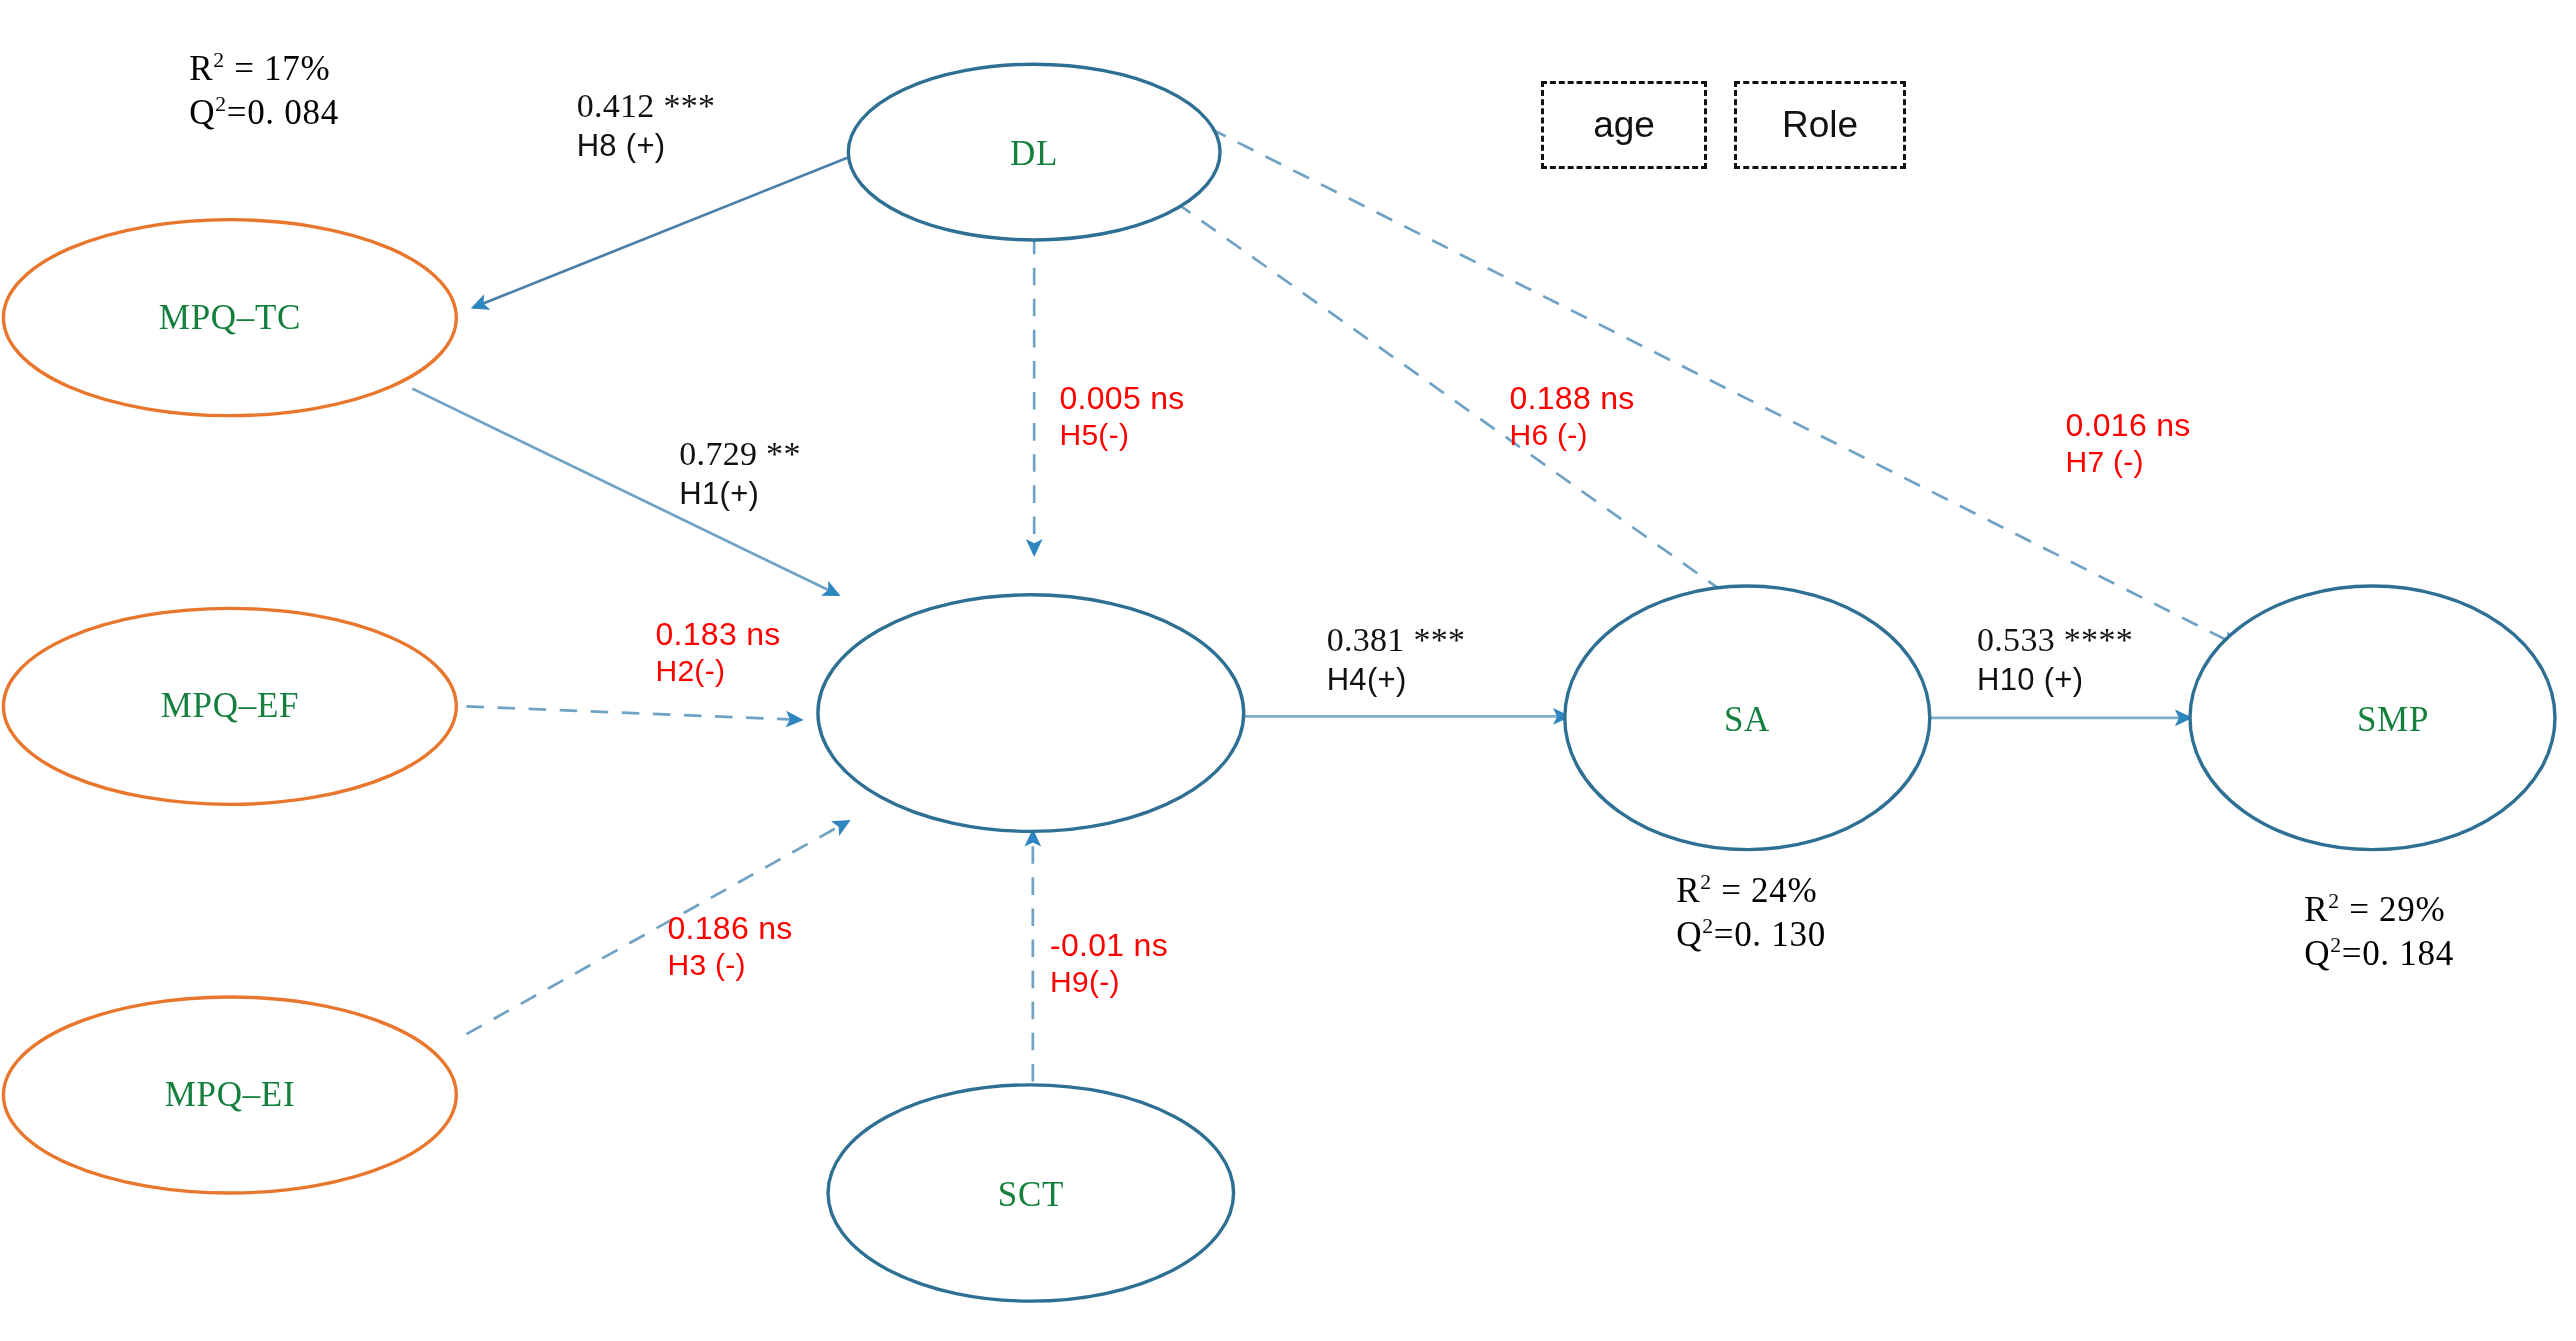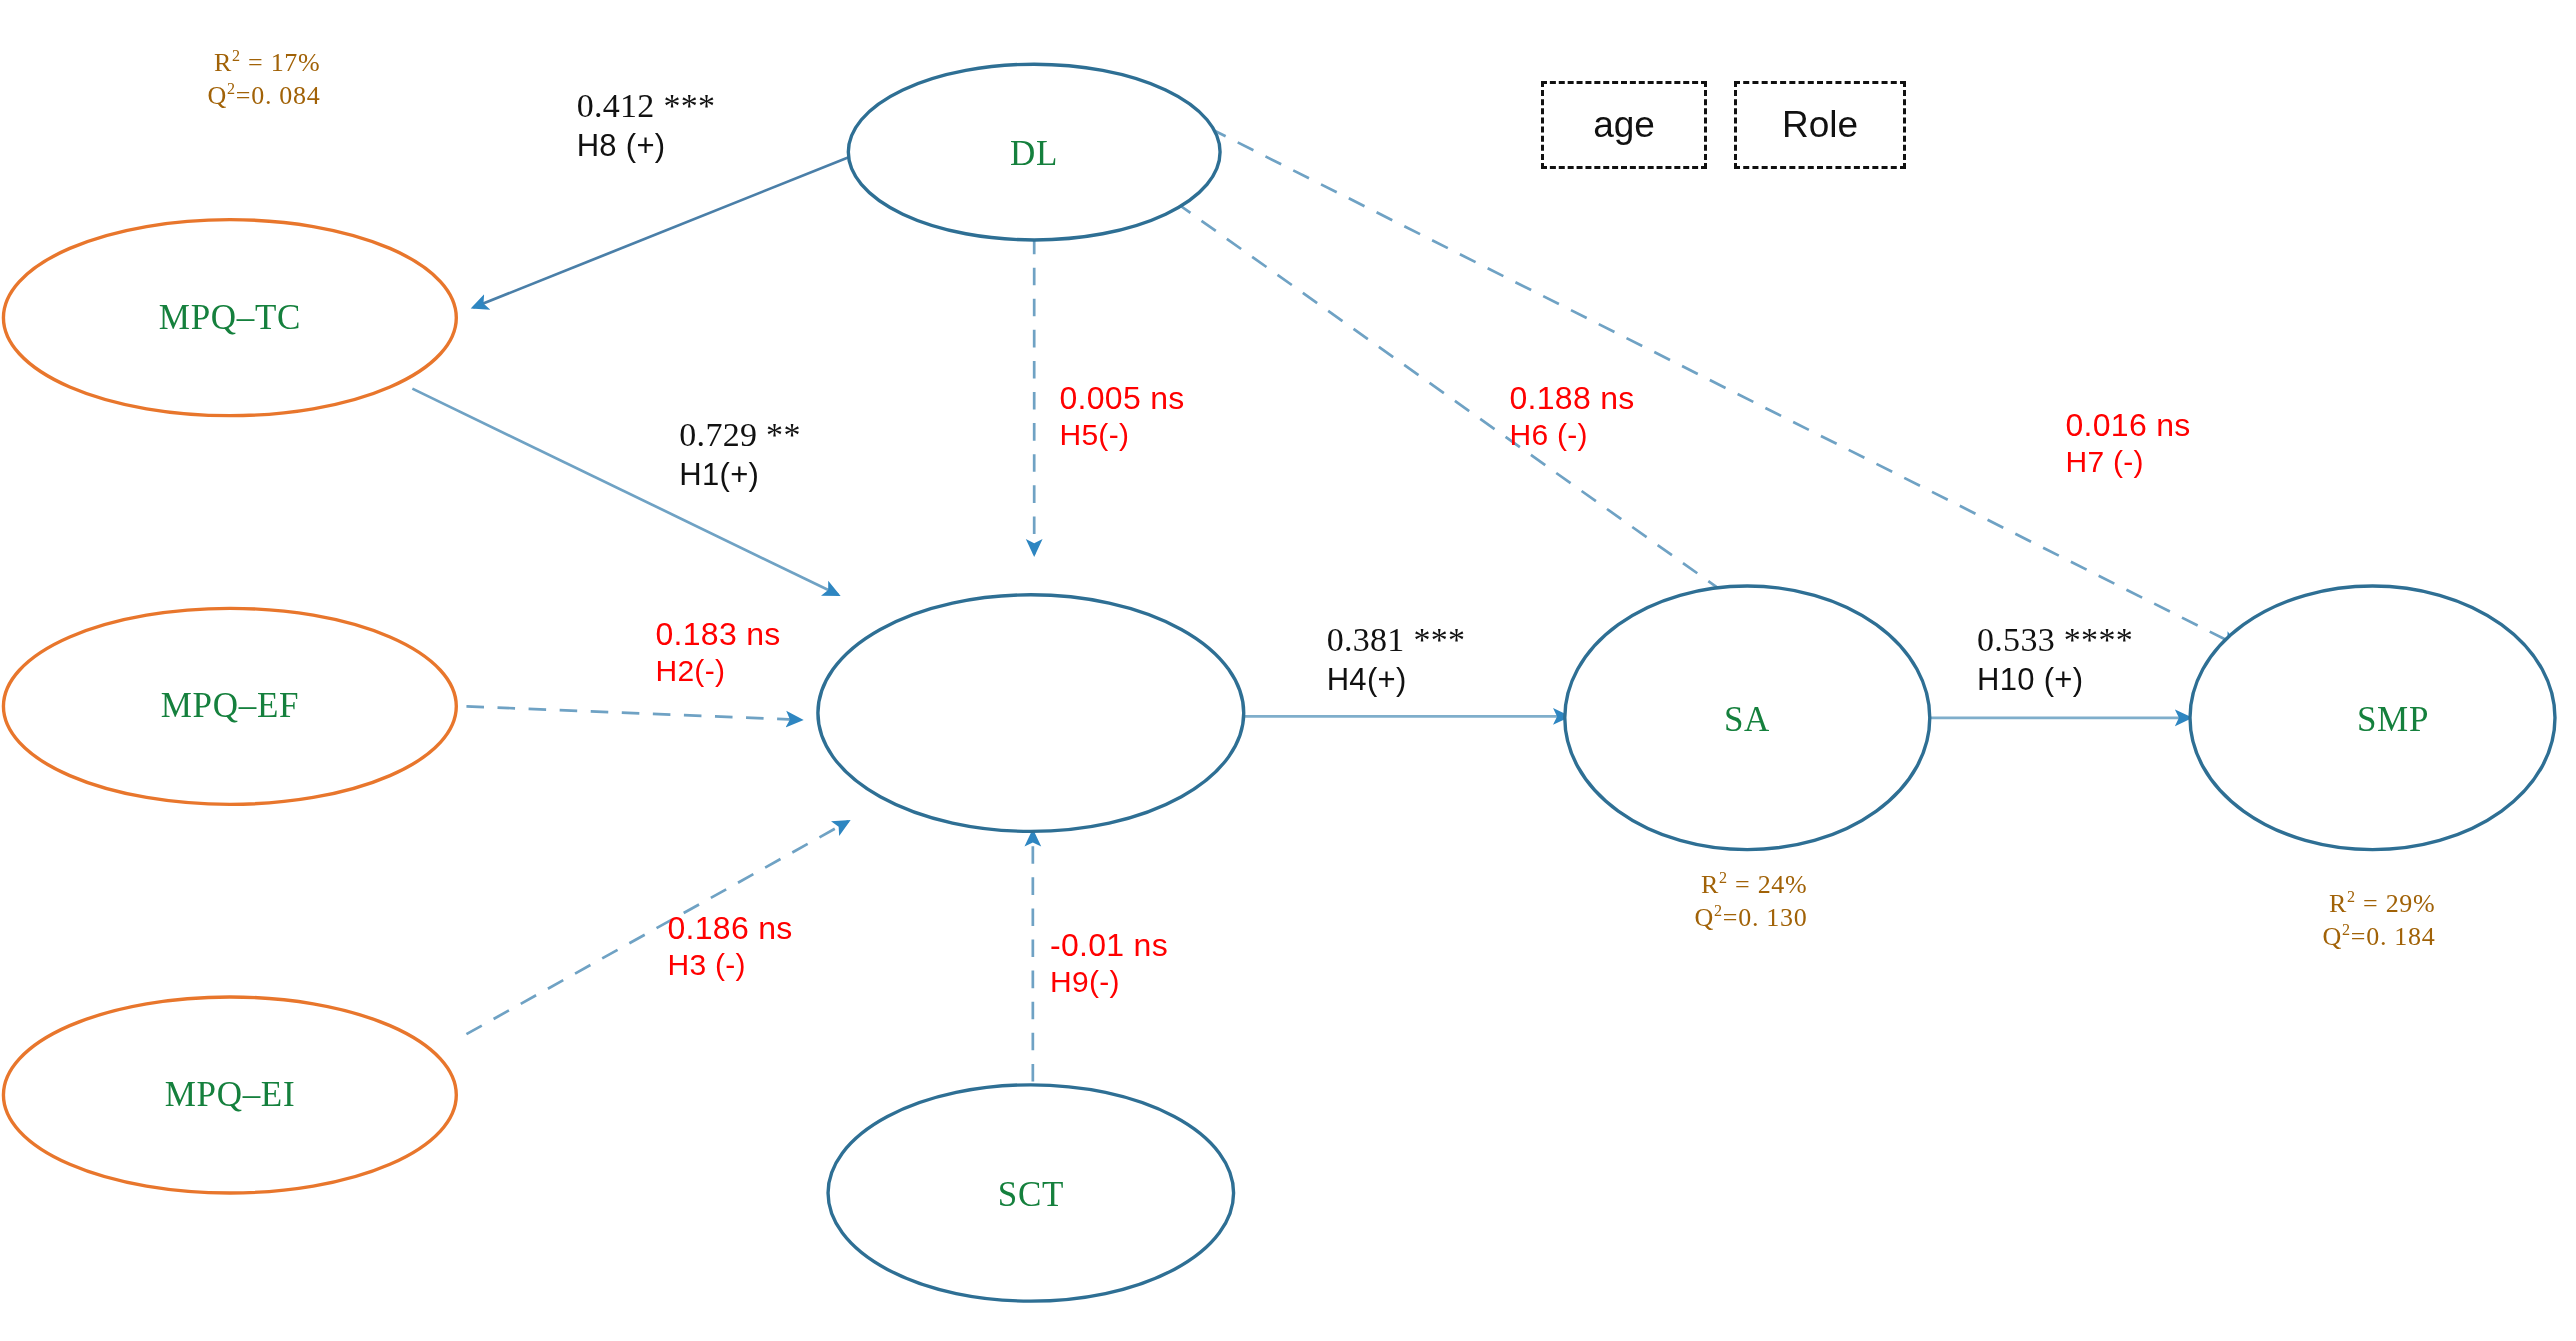--- a/index.html
+++ b/index.html
@@ -32,9 +32,9 @@
   
   .stats{
     position:absolute;transform:translate(-50%,0);
-    text-align:right;white-space:nowrap;
+    text-align:left;white-space:nowrap;
     font-family:"Liberation Serif", serif;
-    font-size:26px;color:#a16207;line-height:1.26;letter-spacing:0.7px;
+    font-size:35px;color:#000000;line-height:1.26;letter-spacing:0.7px;
   }
   sup{font-size:.62em;vertical-align:super;line-height:0;}
 

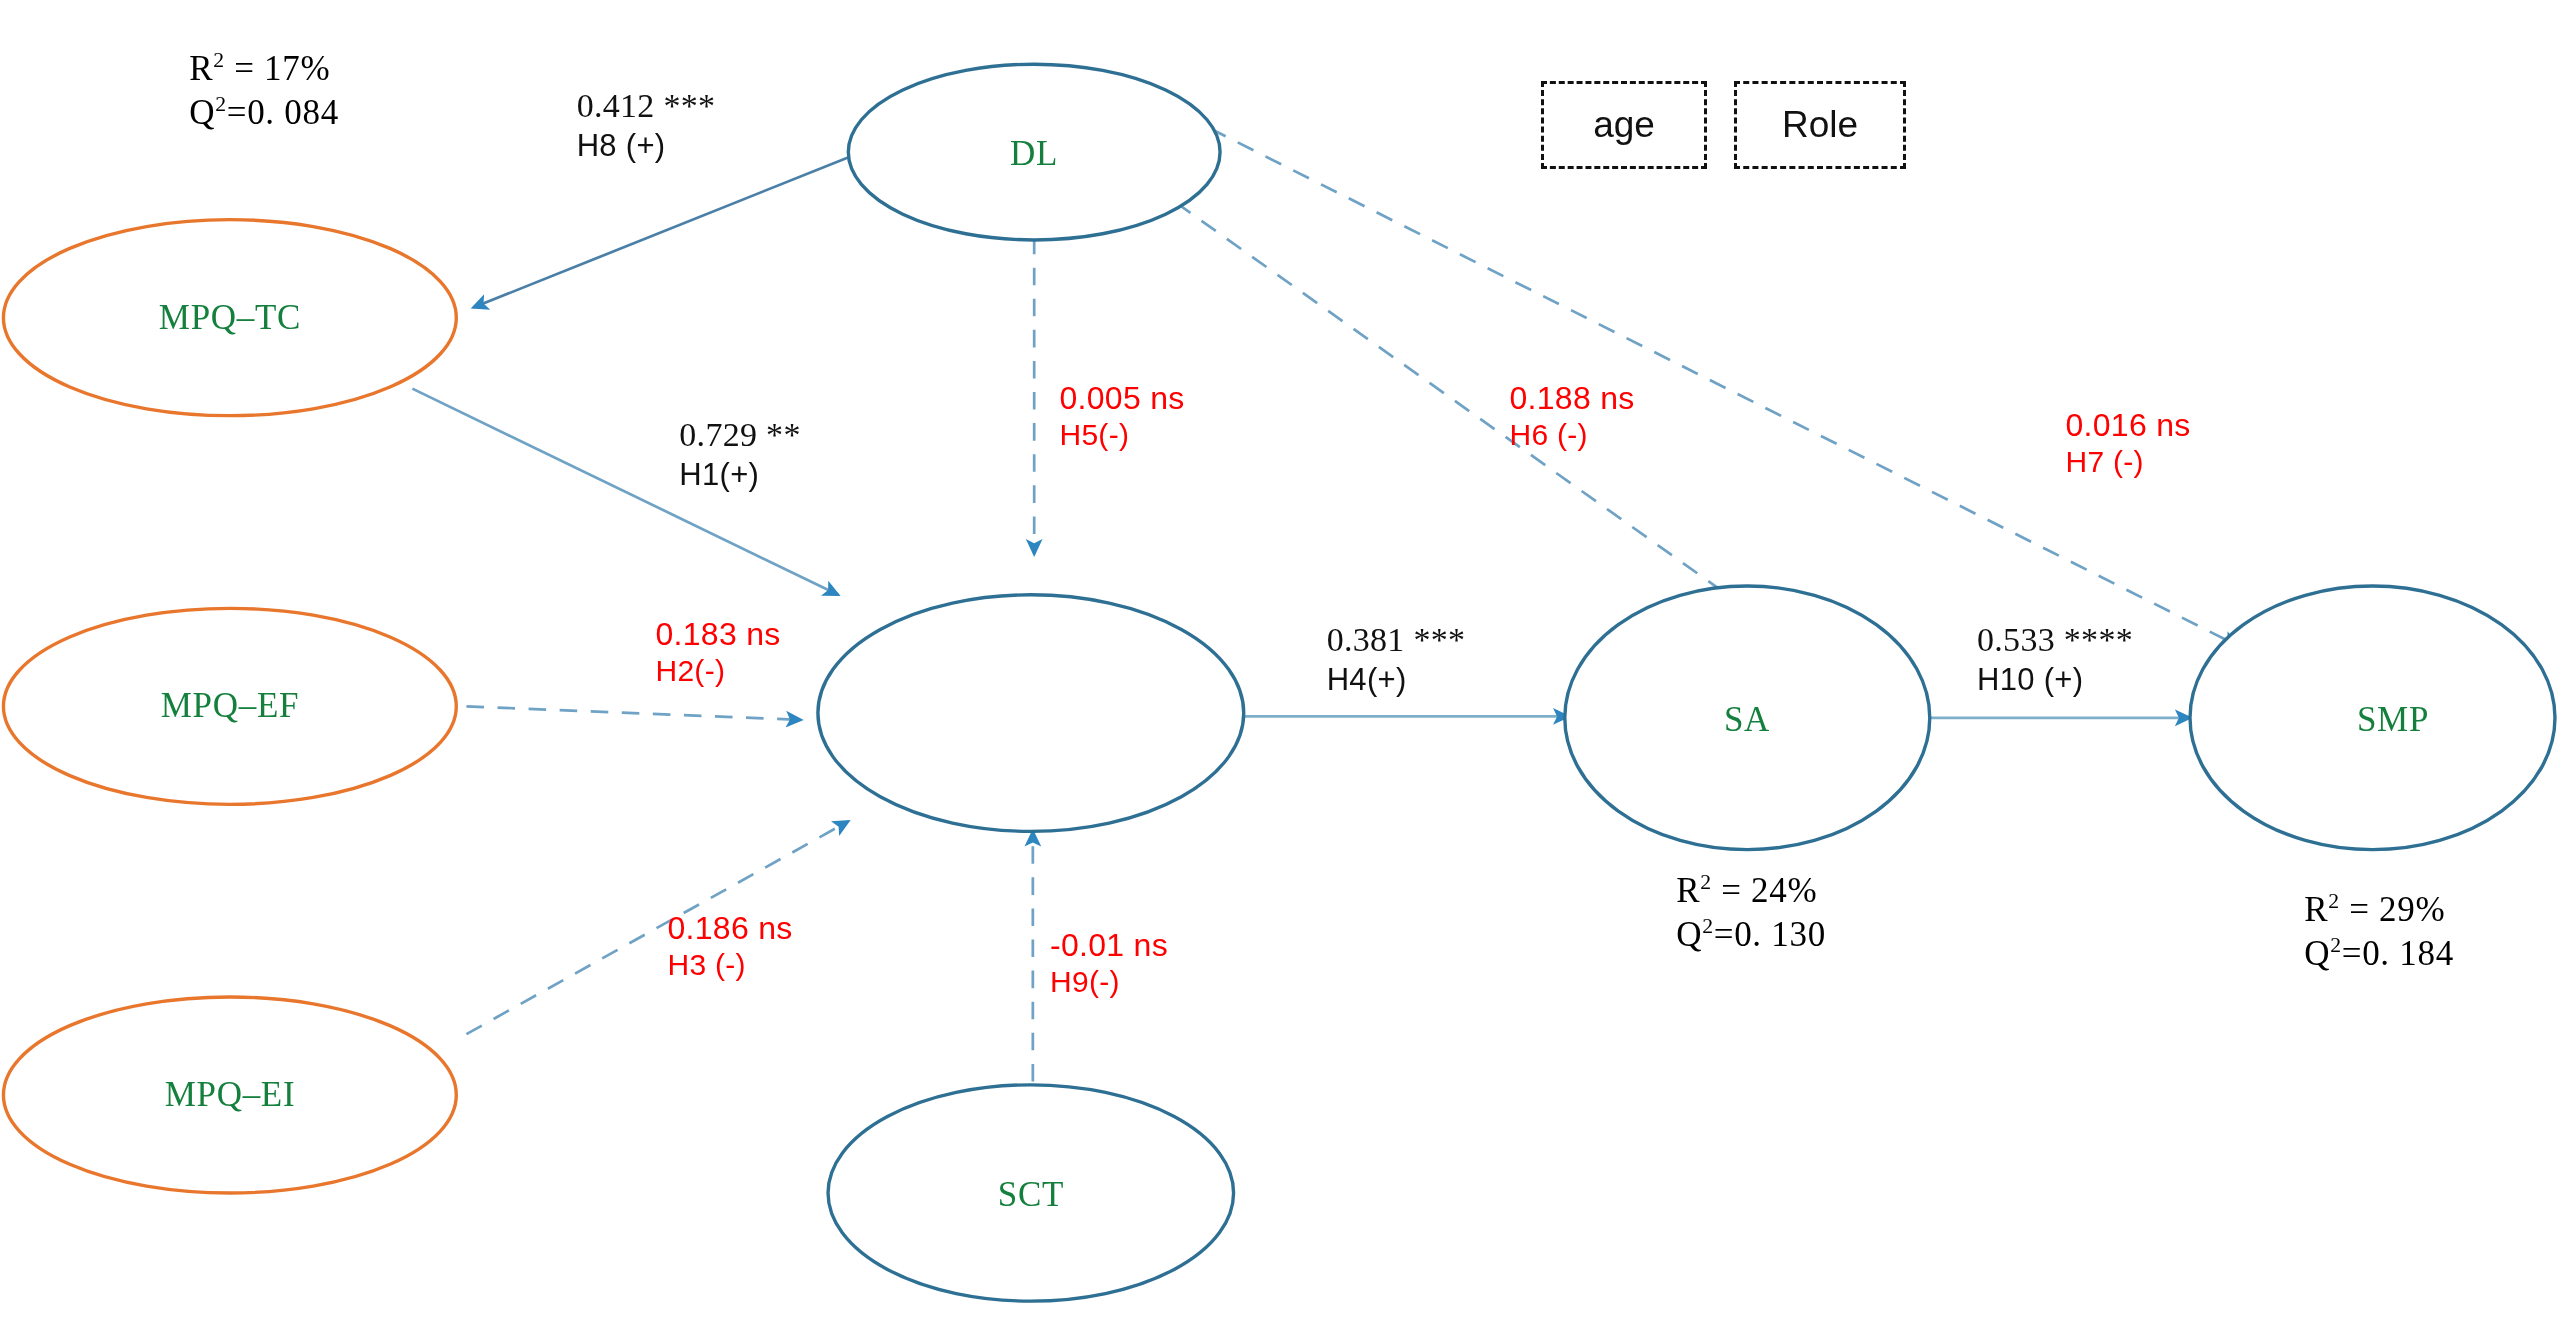--- a/index.html
+++ b/index.html
@@ -142,7 +142,7 @@
     <span class="l2">H8 (+)</span>
   </div>
 
-  <div class="elabel sig" style="left:740px;top:454px;">
+  <div class="elabel sig" style="left:740px;top:473px;">
     <span class="l1">0.729 **</span>
     <span class="l2">H1(+)</span>
   </div>

